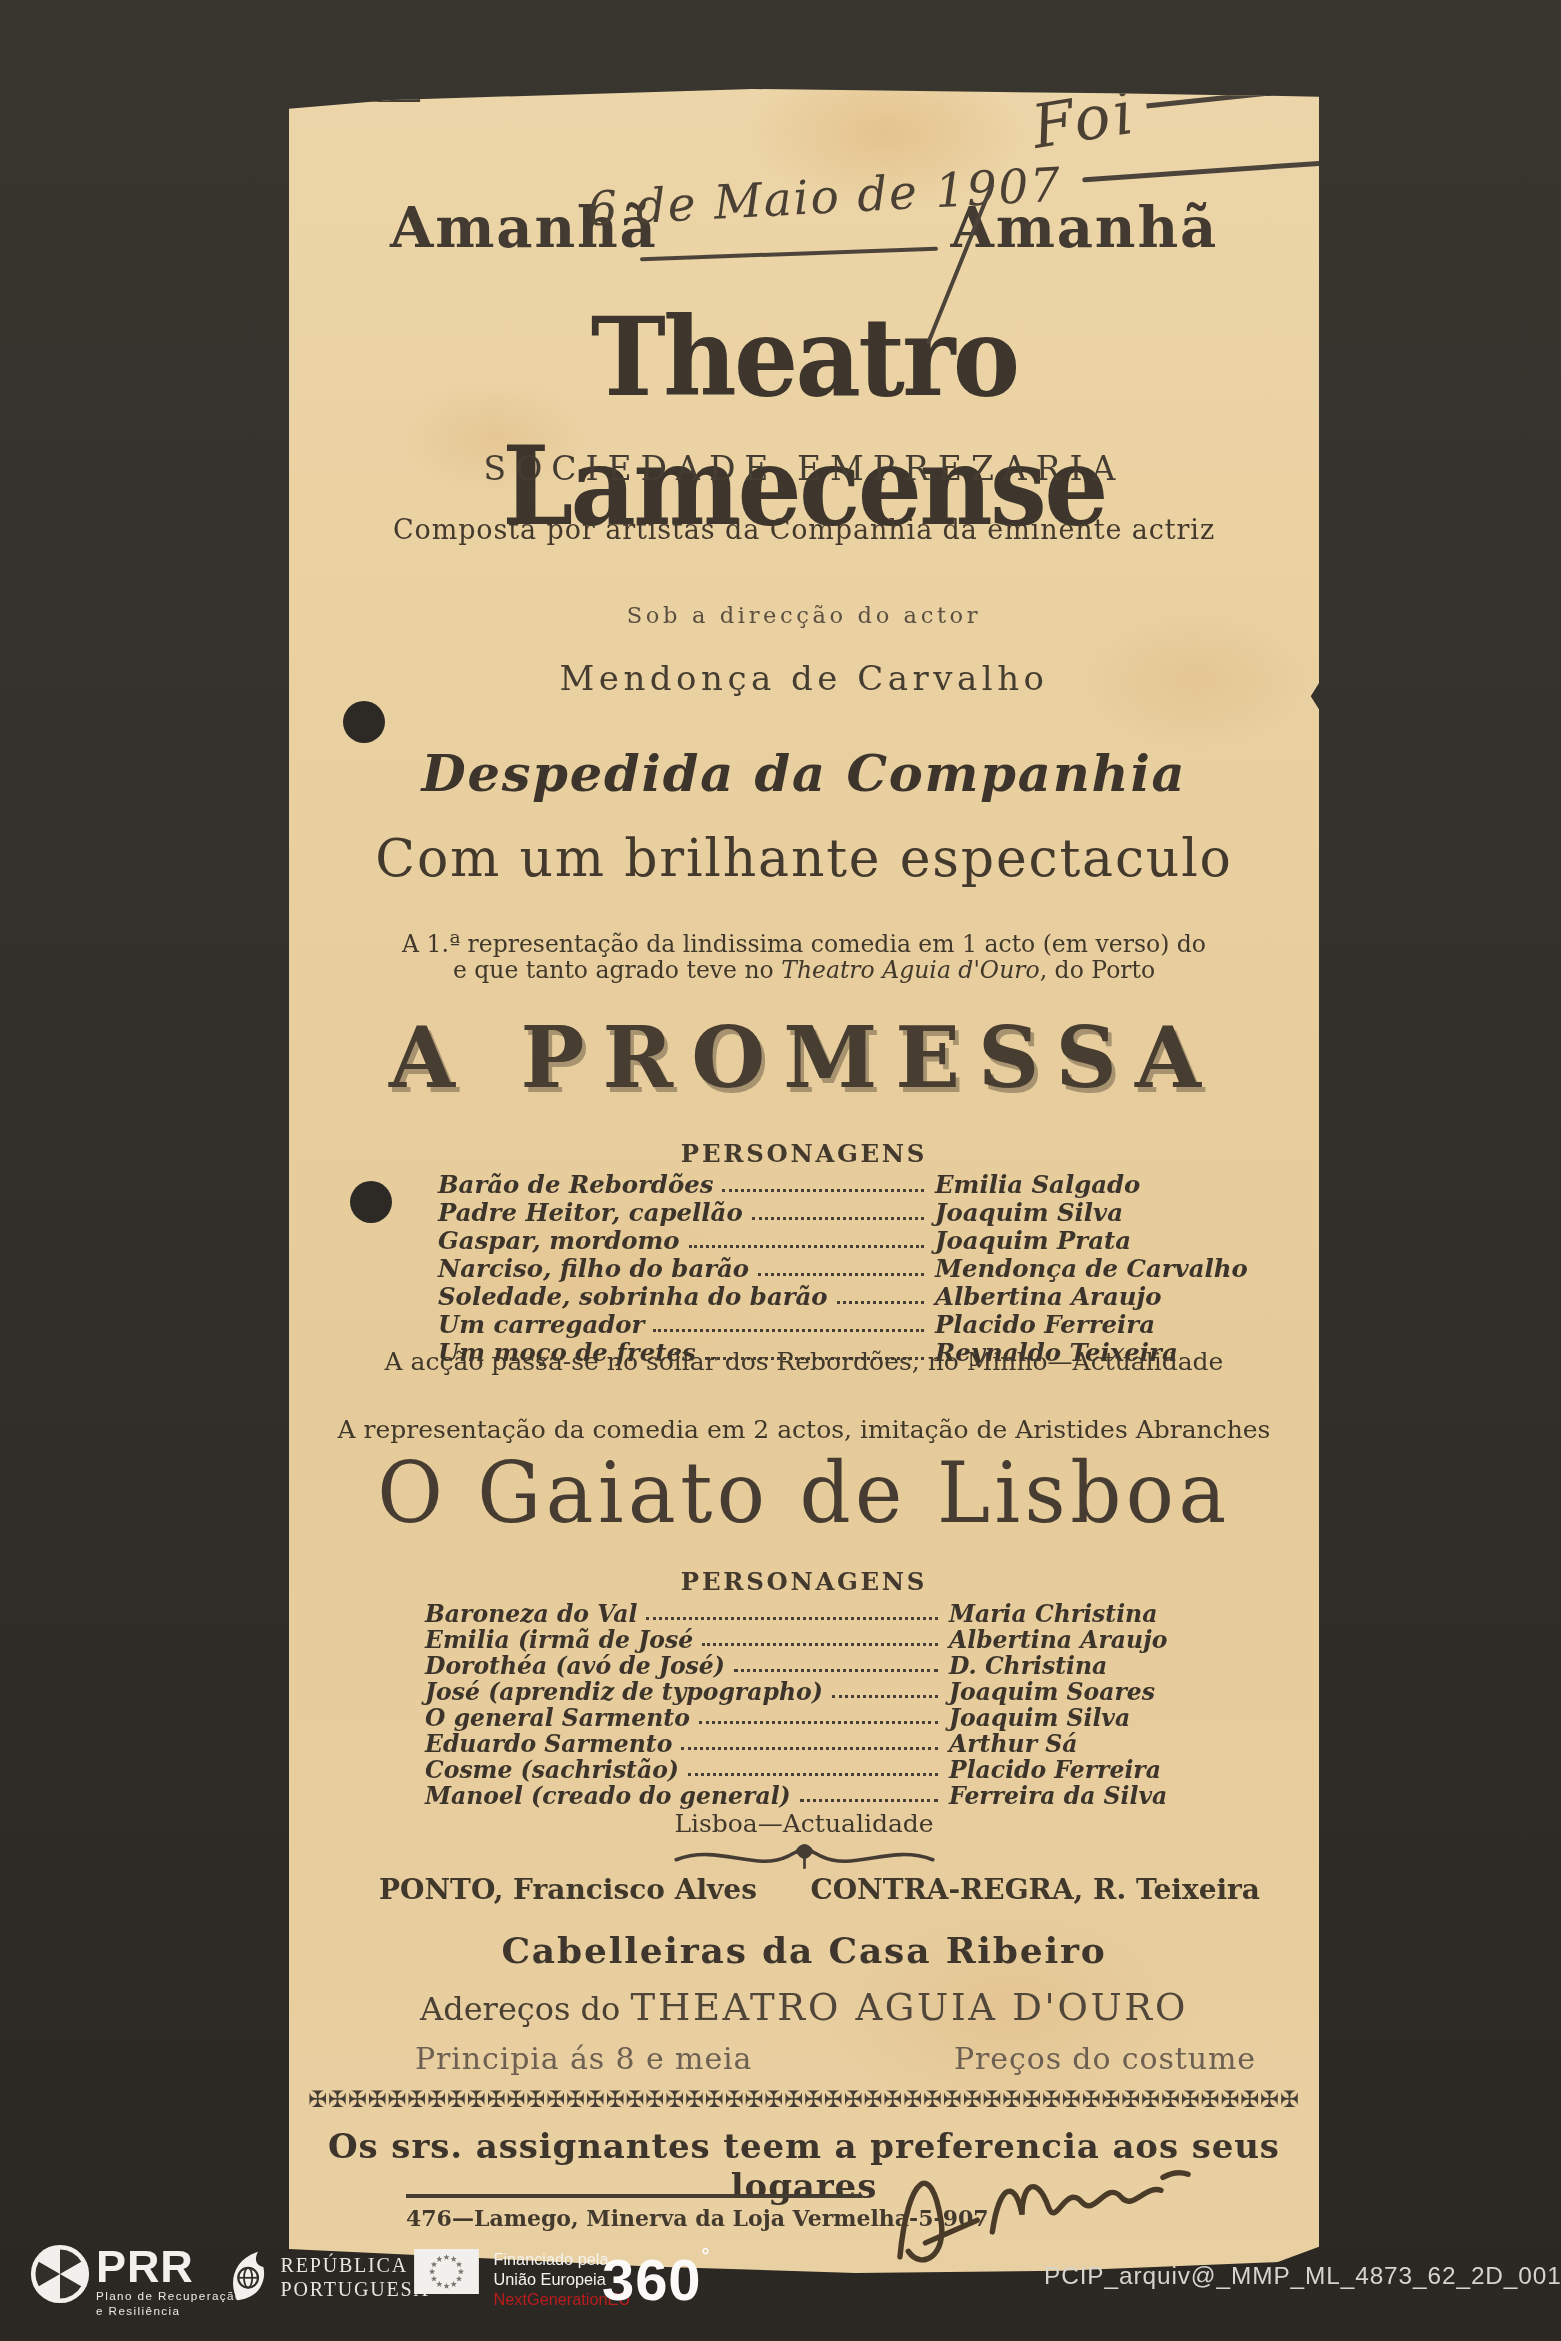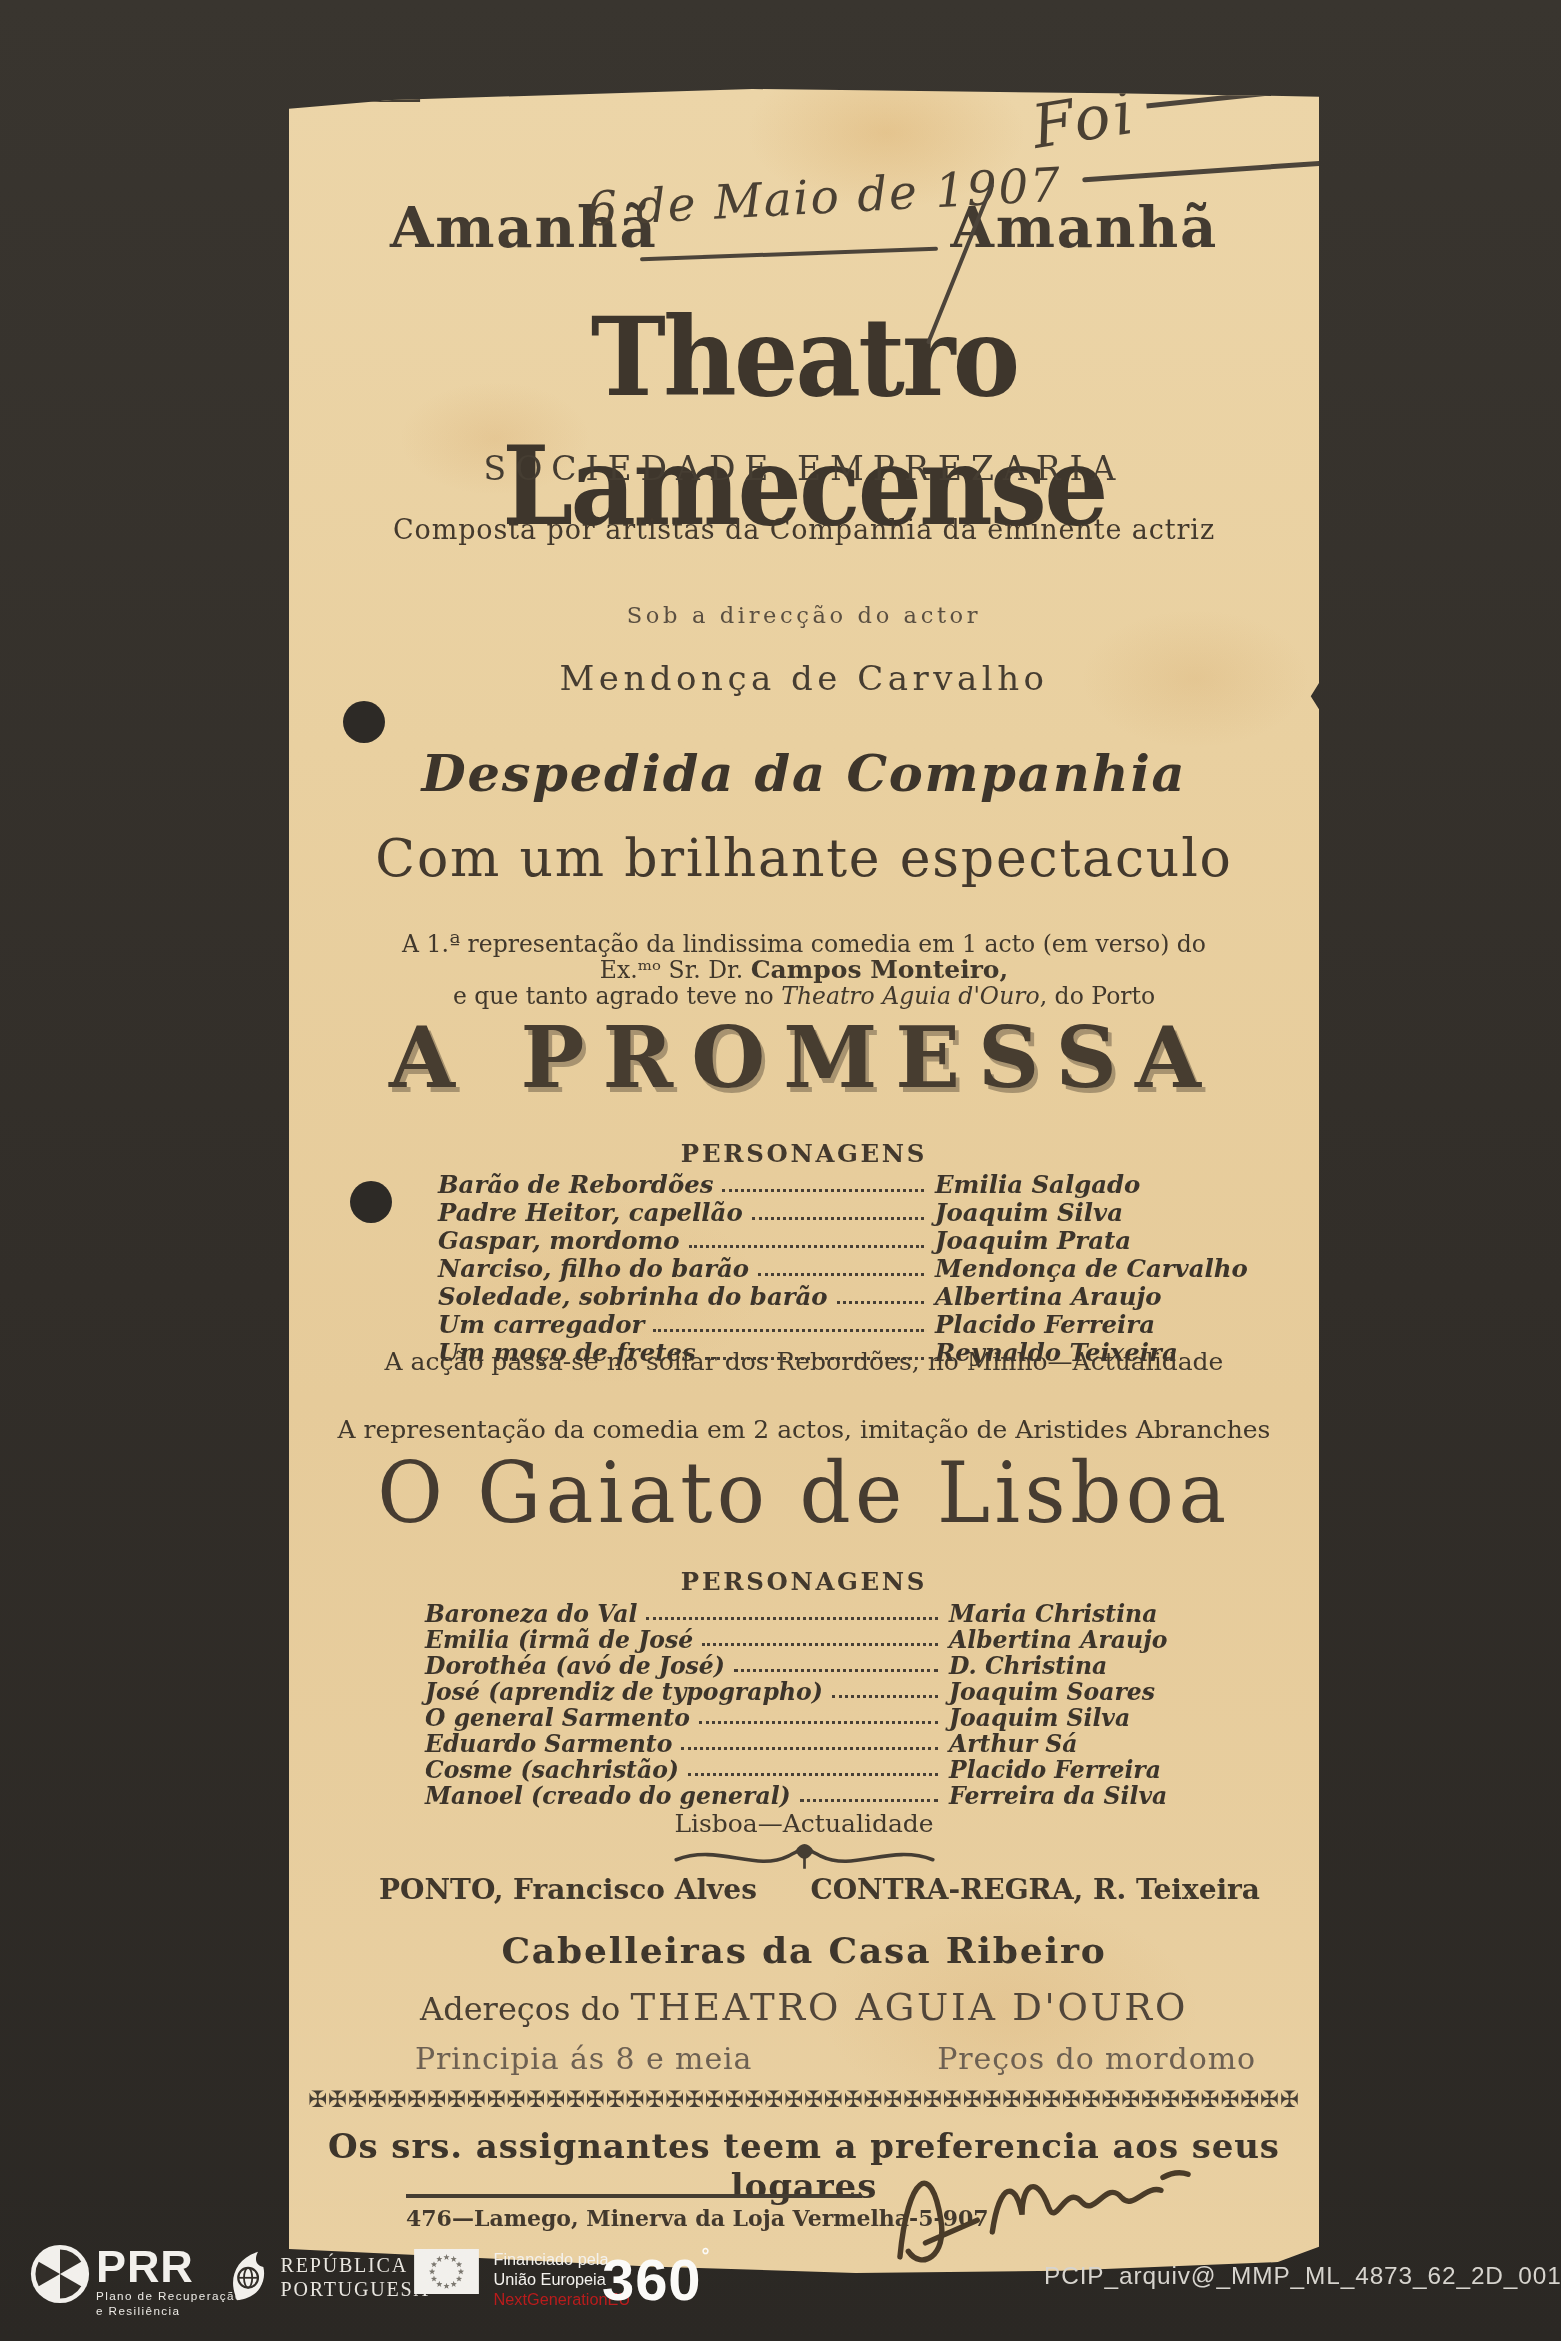--- a/index.html
+++ b/index.html
@@ -131,9 +131,6 @@
   <div class="abs intro">
     <div>A 1.ª representação da lindissima comedia em 1 acto (em verso) do</div>
     <div>
-      <span>Ex.ᵐᵒ Sr. Dr. </span><b>Campos Monteiro,</b>
-    </div>
-    <div>
       <span>e que tanto agrado teve no </span><i>Theatro Aguia d'Ouro</i><span>, do Porto</span>
     </div>
   </div>

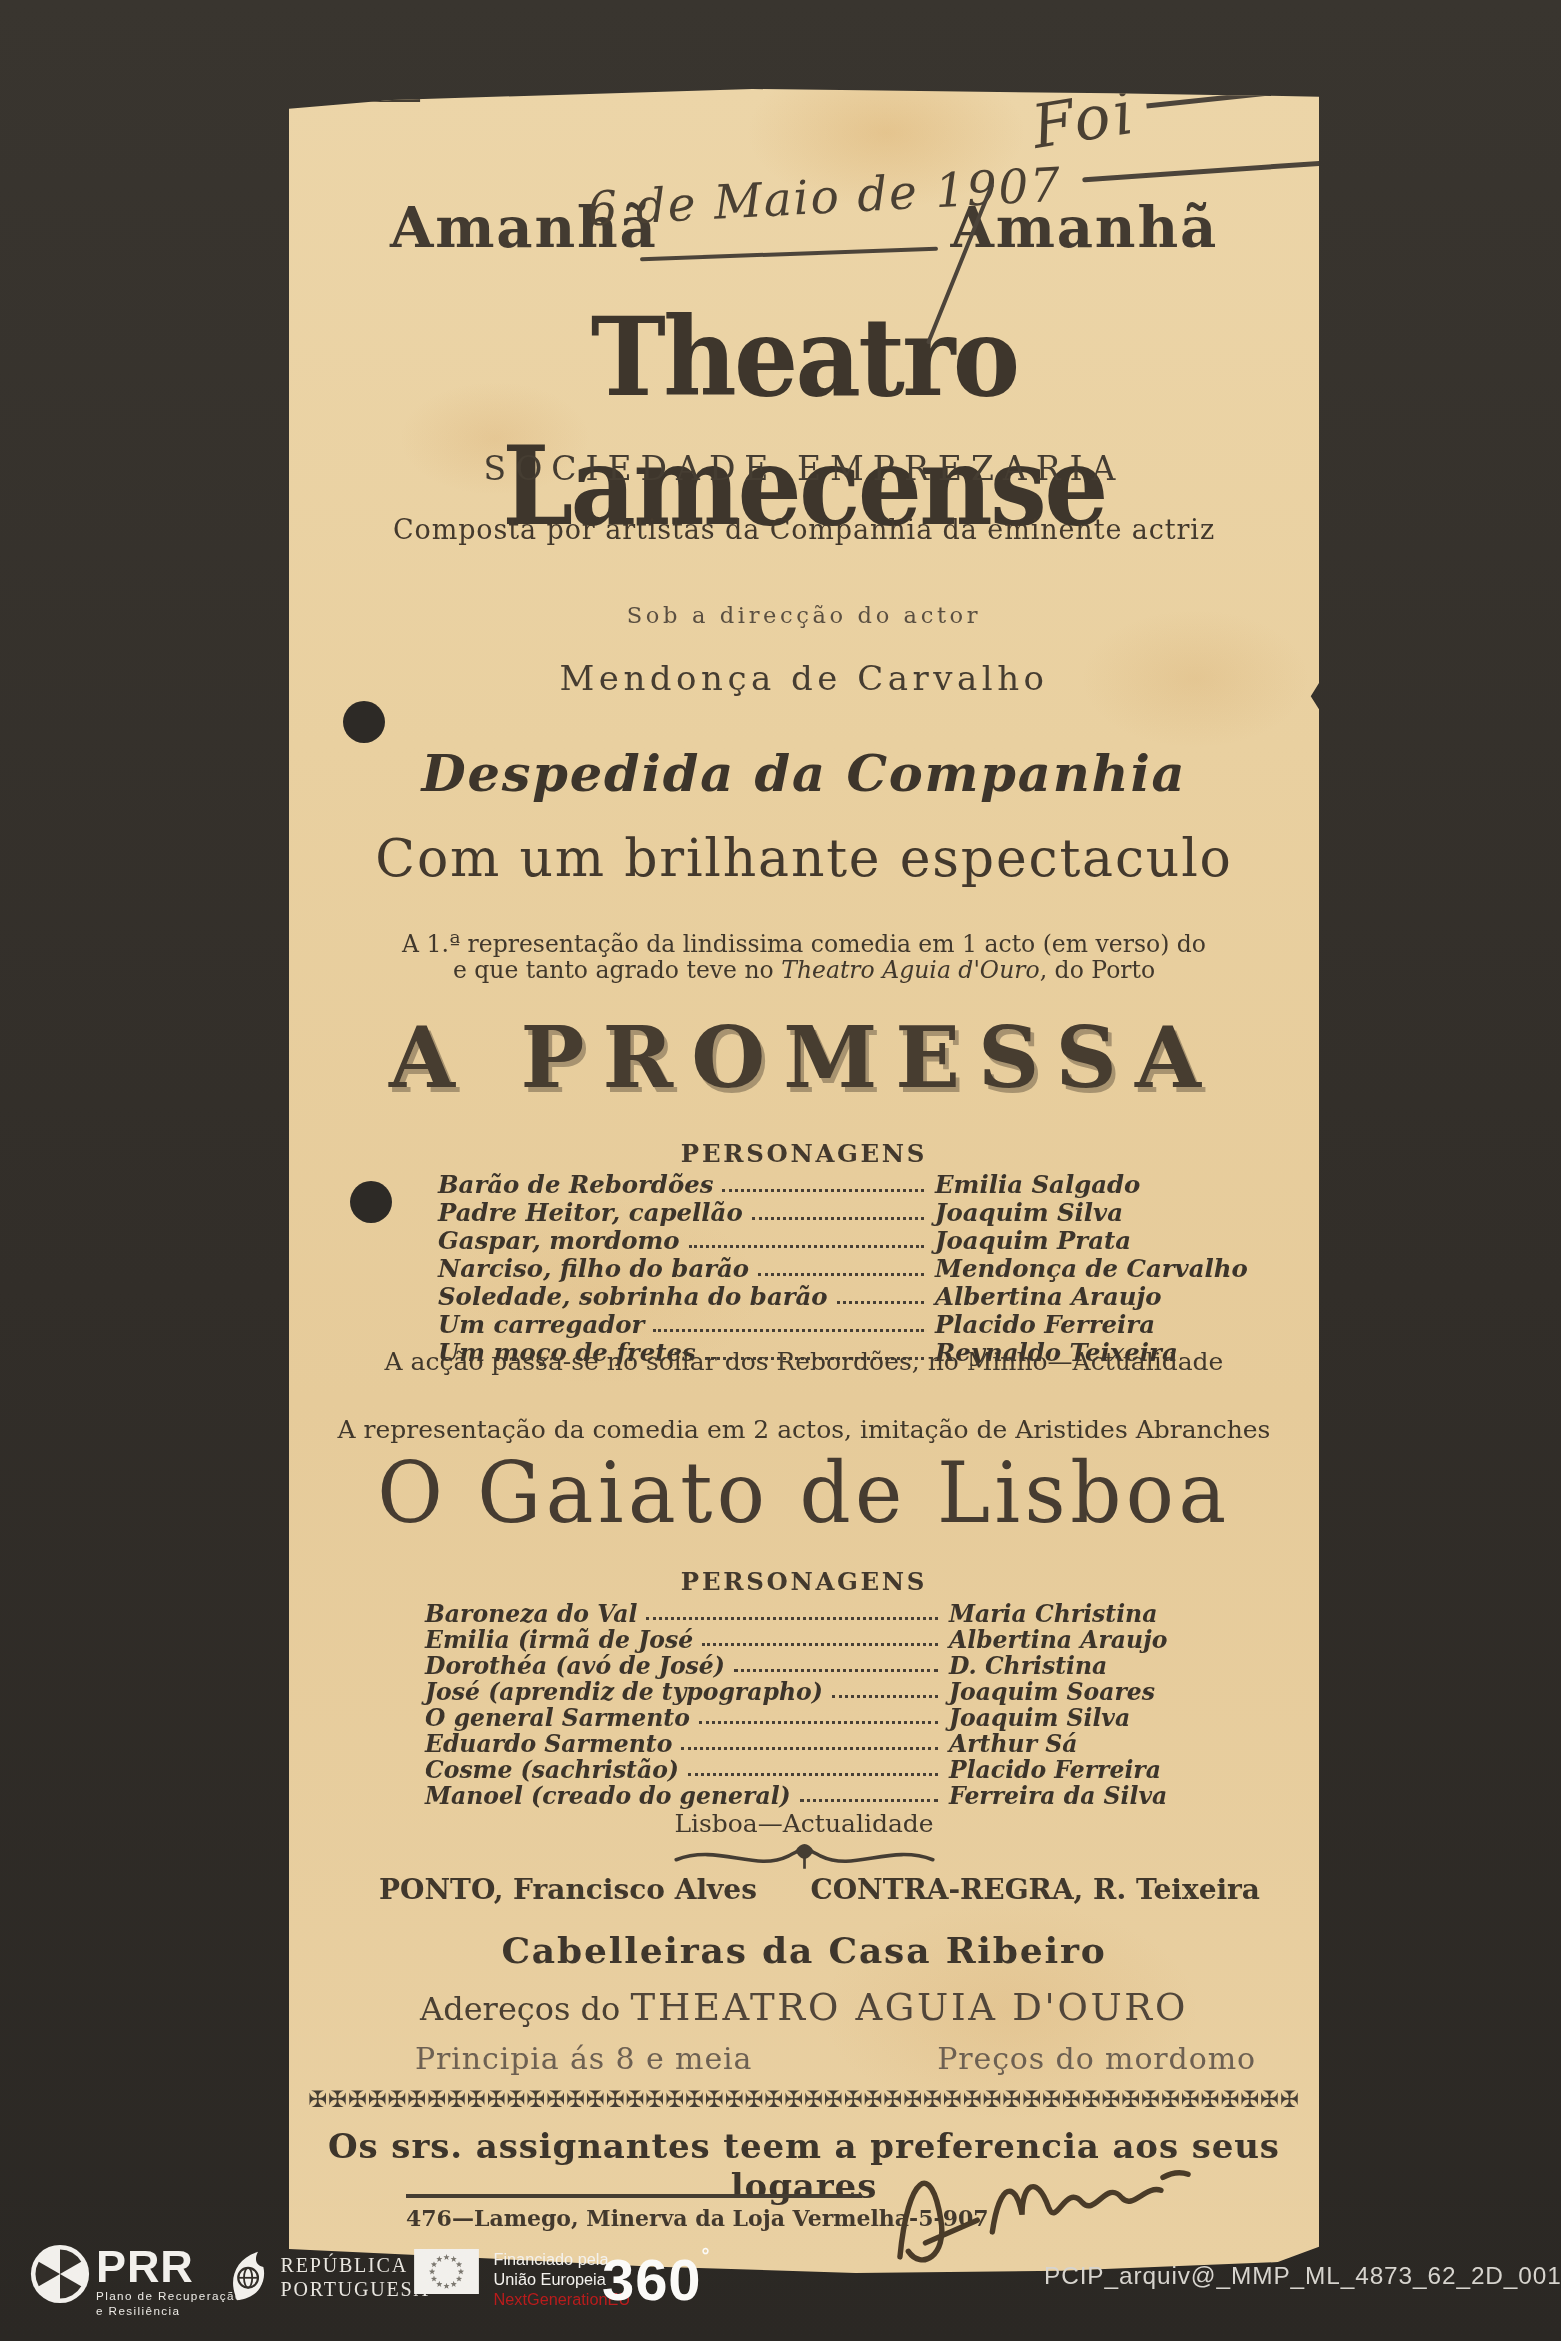--- a/index.html
+++ b/index.html
@@ -263,7 +263,7 @@
 
   <div class="abs principia-row">
     <span>Principia ás 8 e meia</span>
-    <span>Preços do mordomo</span>
+    <span>Preços do costume</span>
   </div>
 
   <div class="abs chain">✠✠✠✠✠✠✠✠✠✠✠✠✠✠✠✠✠✠✠✠✠✠✠✠✠✠✠✠✠✠✠✠✠✠✠✠✠✠✠✠✠✠✠✠✠✠✠✠✠✠</div>

